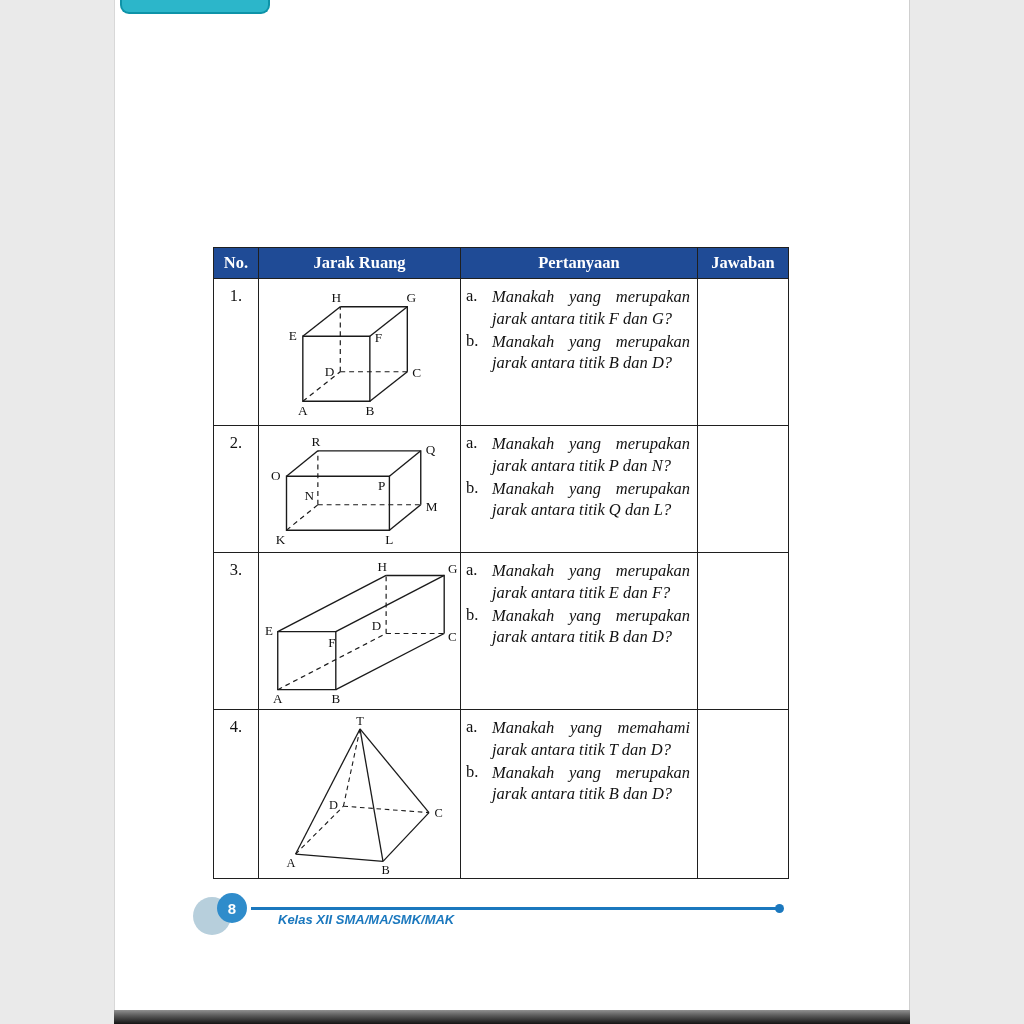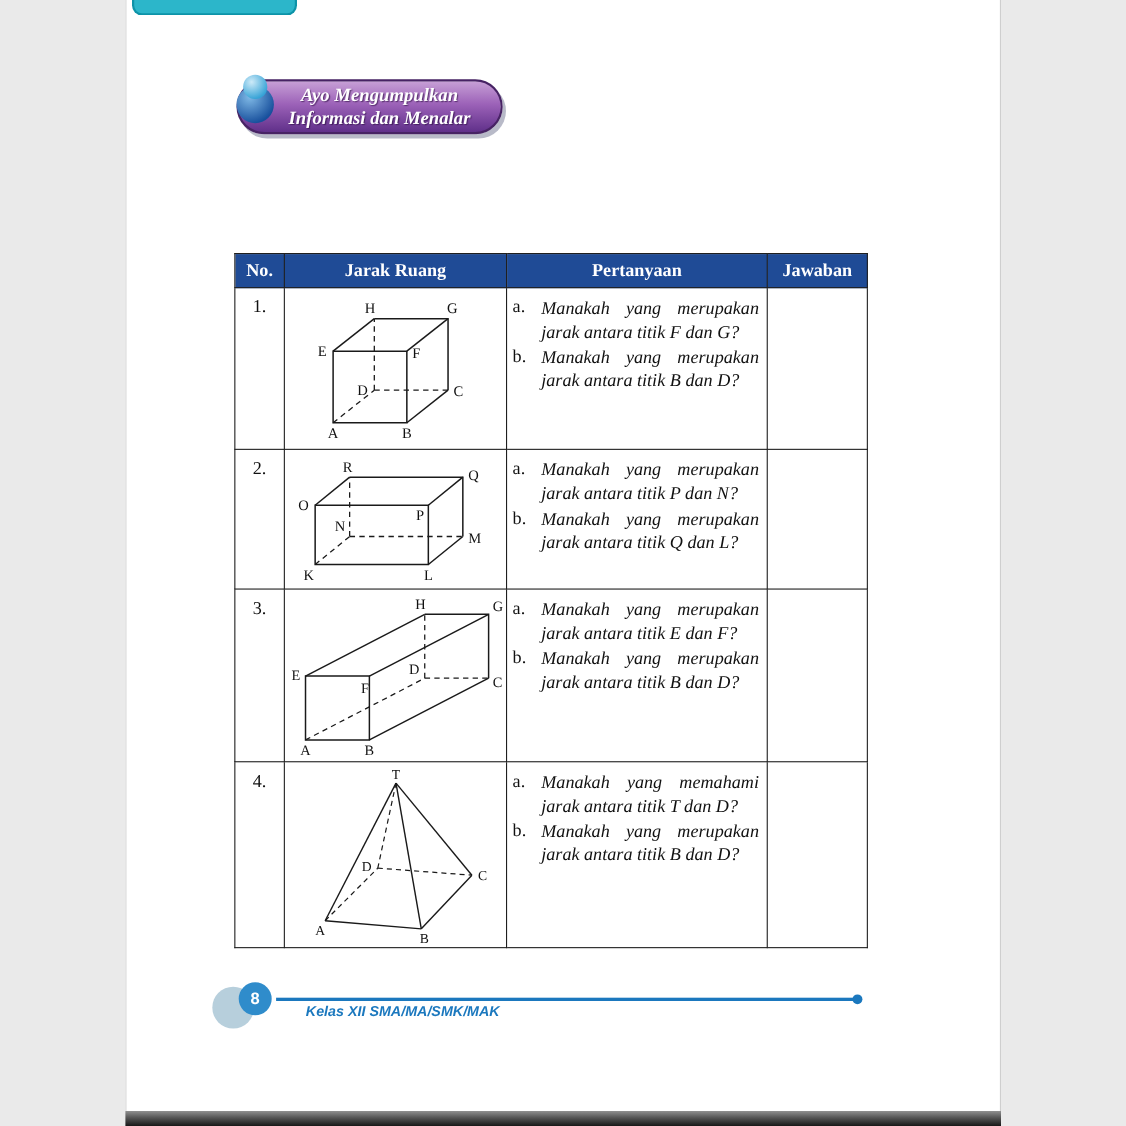--- a/index.html
+++ b/index.html
@@ -66,15 +66,6 @@
 
   <div class="top-tab"></div>
 
-  <div class="badge">
-    <div class="badge-circle-small"></div>
-    <div class="badge-circle-big"></div>
-    <div class="badge-pill"></div>
-    <div class="badge-text">
-      <span>Ayo Mengumpulkan</span>
-      <span>Informasi dan Menalar</span>
-    </div>
-  </div>
 
 
 

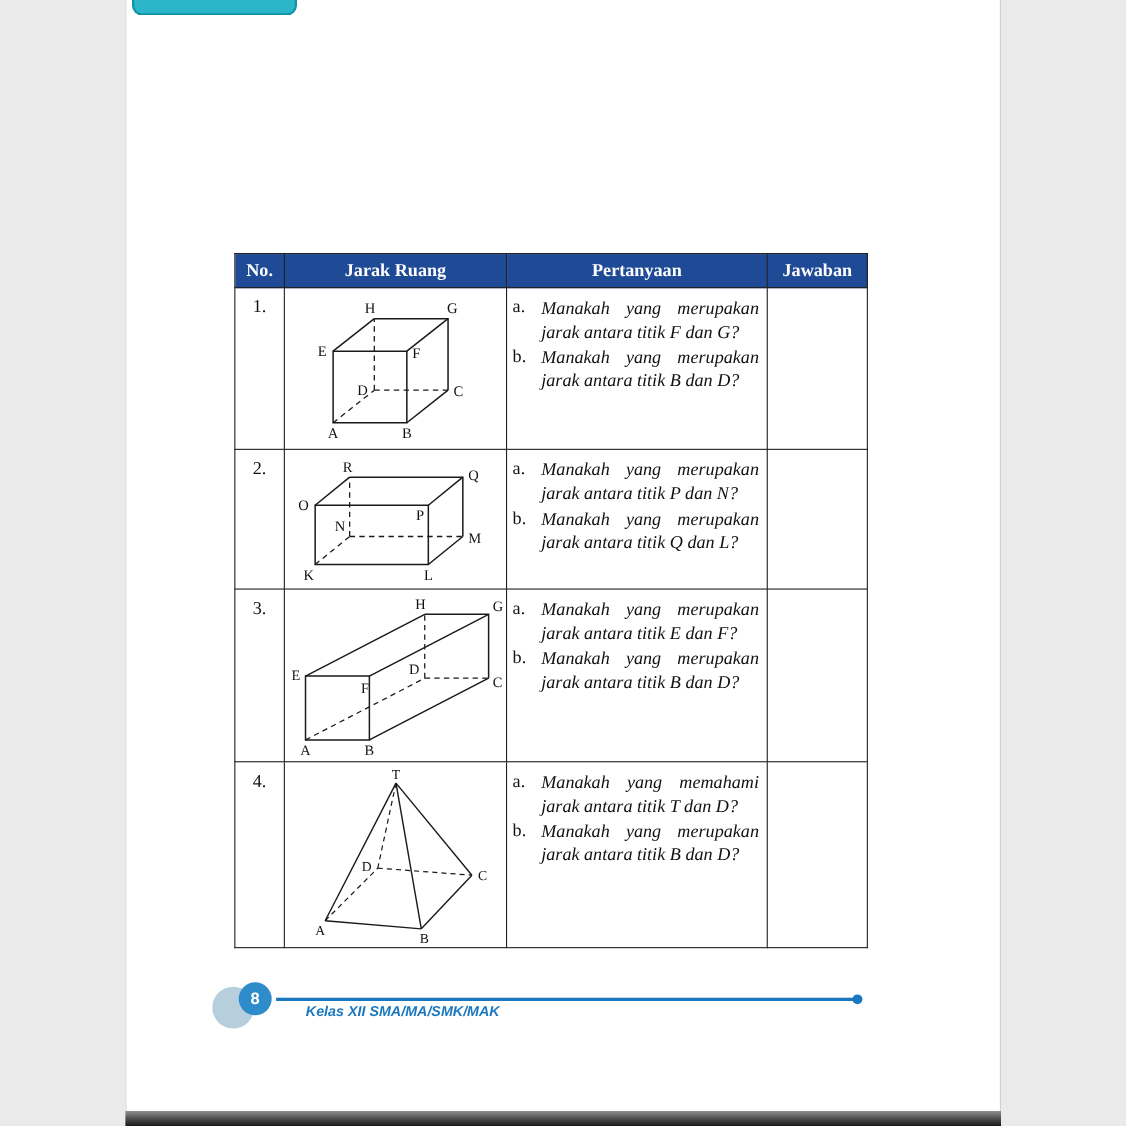--- a/index.html
+++ b/index.html
@@ -33,7 +33,7 @@
   .caption { position:absolute; left:98px; top:204px; width:575px; text-align:center; font-size:17px; }
   .caption b { font-weight:bold; }
 
-  table.main { position:absolute; left:98px; top:230px; width:575px; border-collapse:collapse; table-layout:fixed; }
+  table.main { position:absolute; left:98px; top:247px; width:575px; border-collapse:collapse; table-layout:fixed; }
   table.main th, table.main td { border:1.6px solid #1f1f1f; }
   table.main th { background:#1F4B96; color:#ffffff; font-weight:bold; font-size:16.5px; height:31px; padding:2px; }
   td.no { text-align:center; vertical-align:top; padding-top:7px; font-size:16.5px; }

